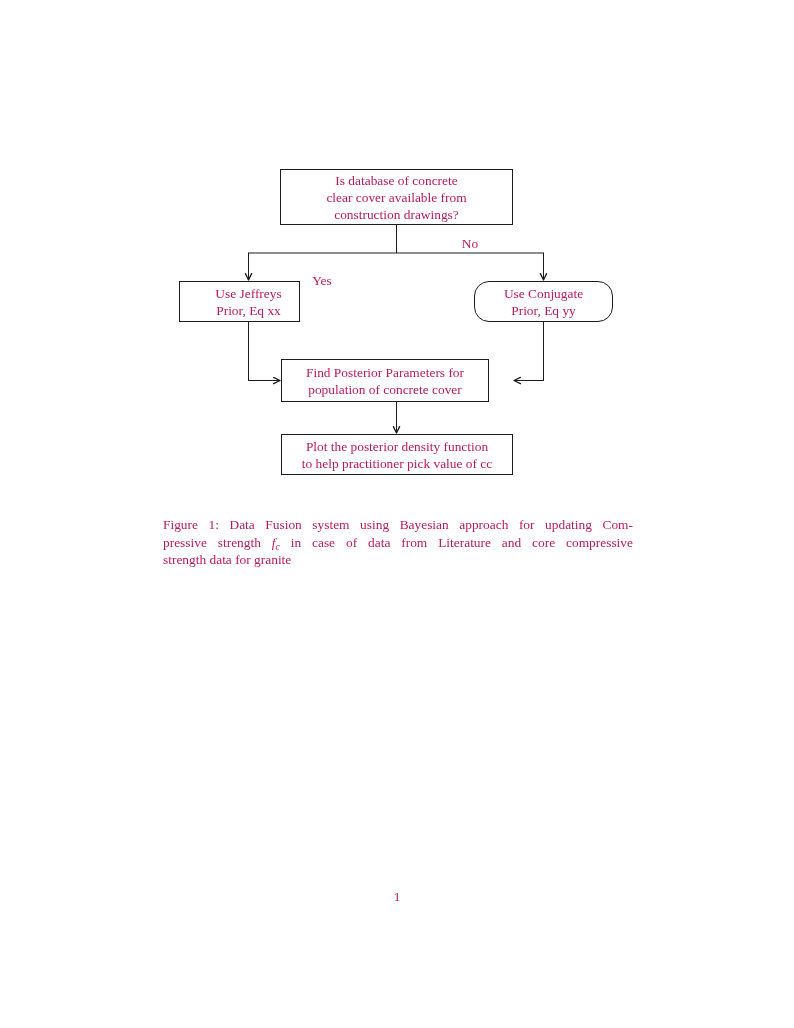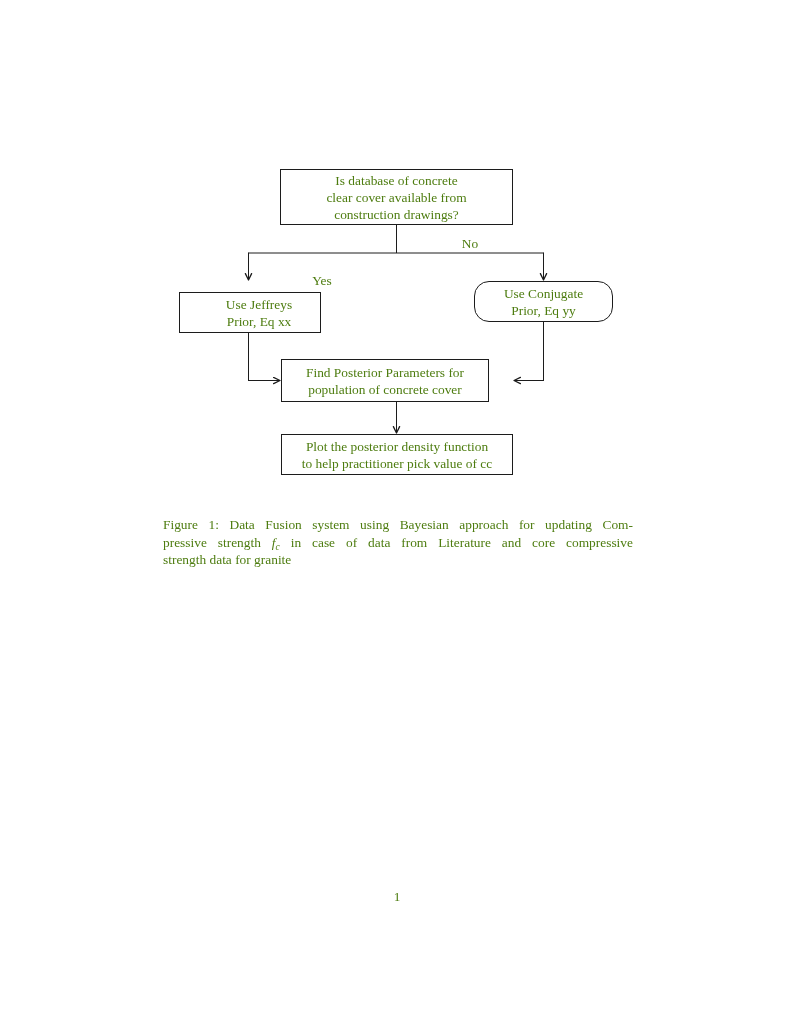--- a/index.html
+++ b/index.html
@@ -13,7 +13,7 @@
     height: 1028px;
     background: #ffffff;
     font-family: "Liberation Serif", "DejaVu Serif", serif;
-    color: #4d7c0f;
+    color: #be185d;
     overflow: hidden;
   }
   .connectors {

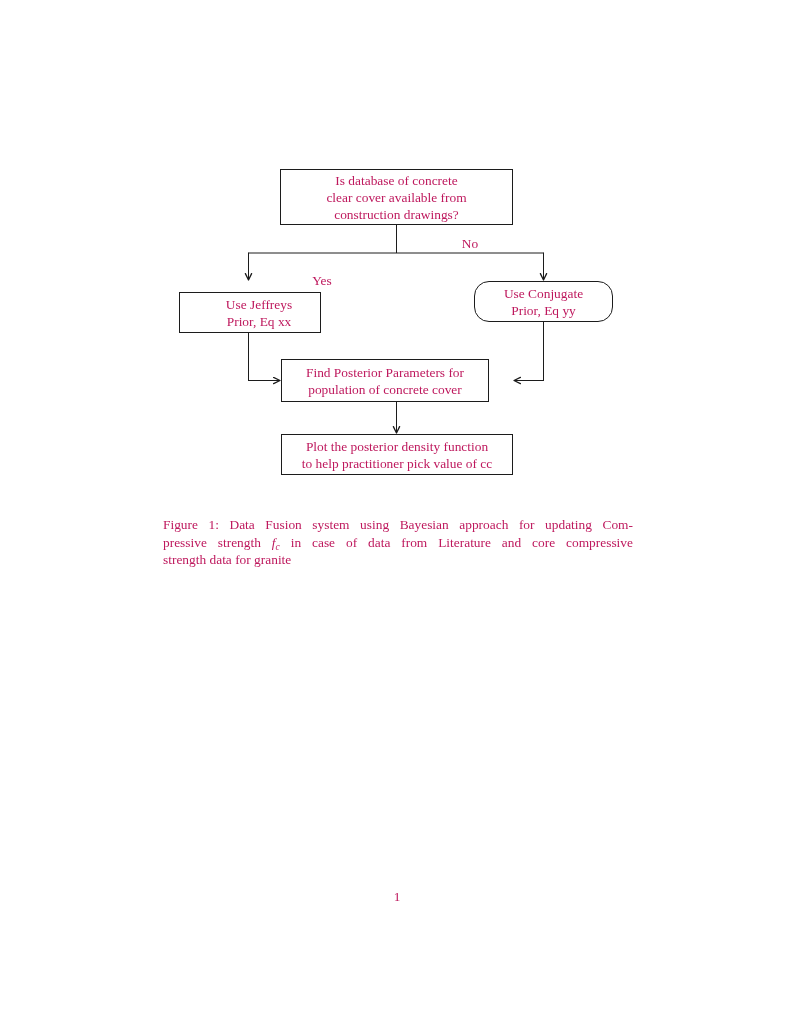--- a/index.html
+++ b/index.html
@@ -37,7 +37,7 @@
     white-space: nowrap;
   }
   .node-question  { left: 280px; top: 169px; width: 233px; height: 56px; }
-  .node-jeffreys  { left: 179px; top: 292px; width: 142px; height: 41px; padding-left: 18px; }
+  .node-jeffreys  { left: 179px; top: 281px; width: 121px; height: 41px; padding-left: 18px; }
   .node-conjugate { left: 474px; top: 281px; width: 139px; height: 41px; border-radius: 15px; }
   .node-posterior { left: 281px; top: 359px; width: 208px; height: 43px; }
   .node-plot      { left: 281px; top: 434px; width: 232px; height: 41px; }

